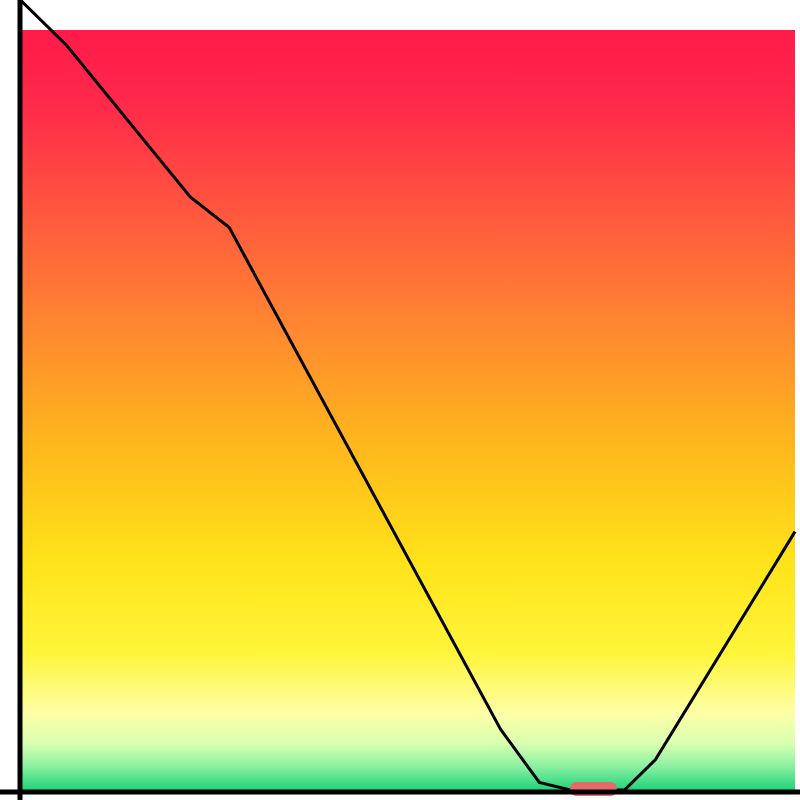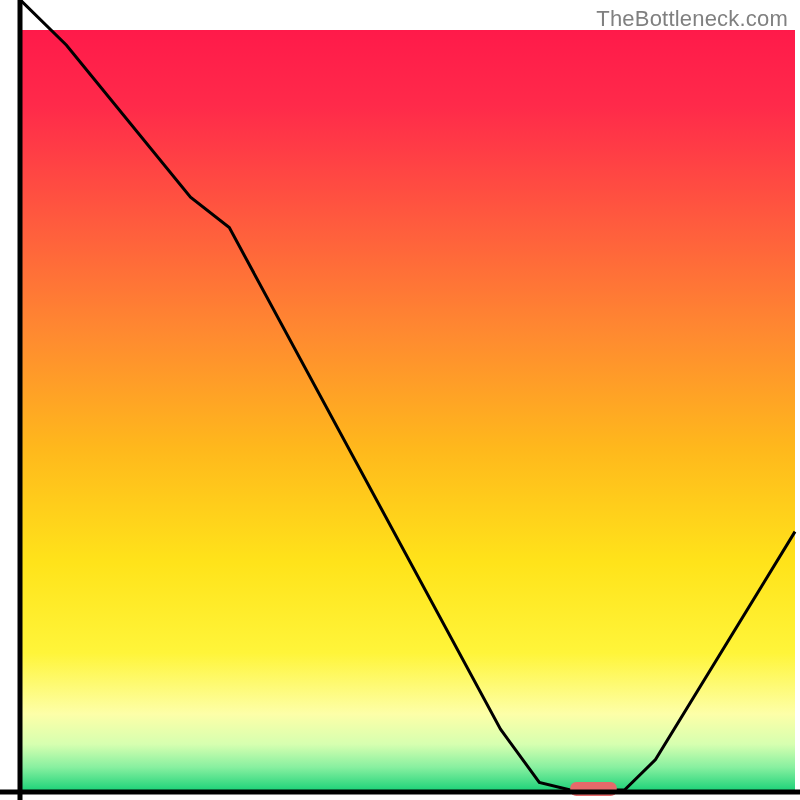--- a/index.html
+++ b/index.html
@@ -33,7 +33,6 @@
 <body>
 
 <div class="container">
-  <div class="watermark">TheBottleneck.com</div>
 
   <svg class="chart" width="800" height="800" viewBox="0 0 800 800">
     <defs>

